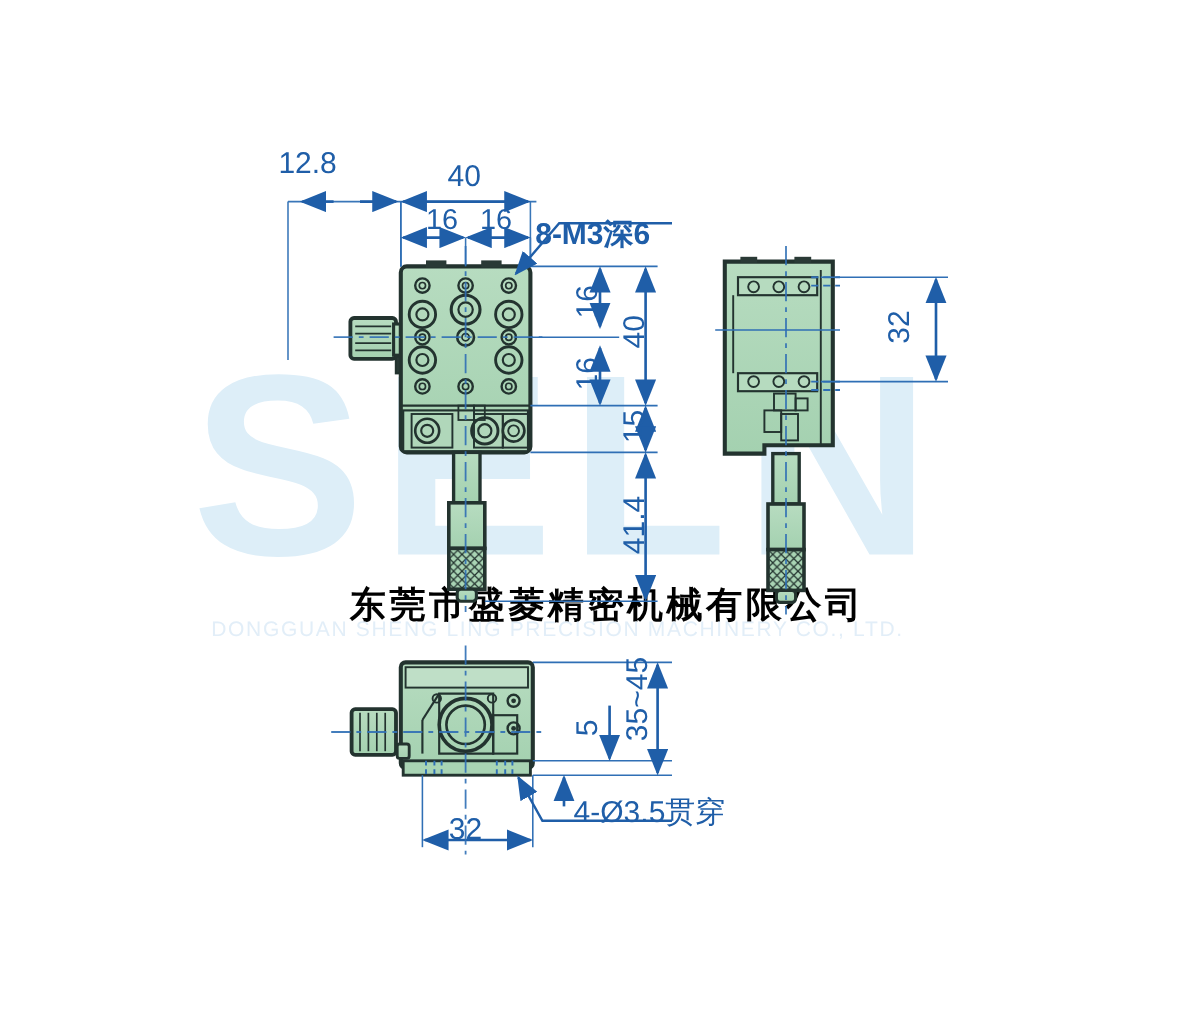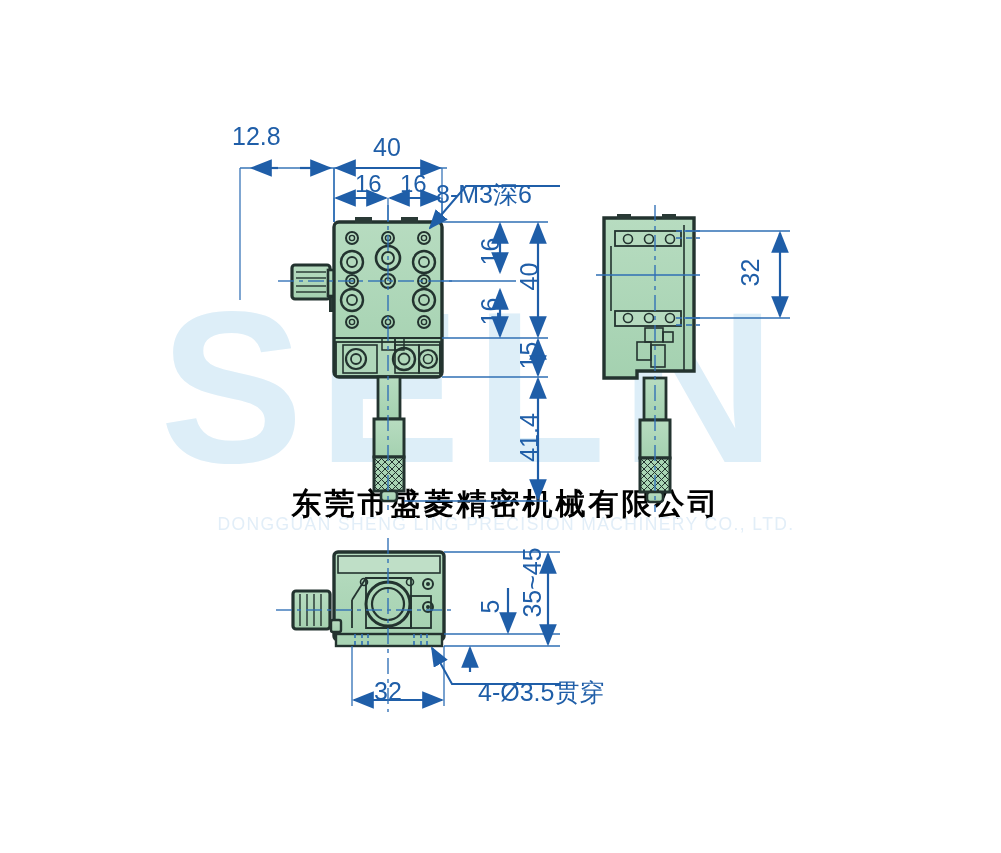--- a/index.html
+++ b/index.html
@@ -293,7 +293,7 @@
   <div class="dim" style="left:373px;top:133px;">40</div>
   <div class="dim sm" style="left:355px;top:170px;">16</div>
   <div class="dim sm" style="left:400px;top:170px;">16</div>
-  <div class="dim" style="left:436px;top:178px;">8-M3深6</div>
+  <div class="dim" style="left:446px;top:178px;font-weight:bold;">8-M3深6</div>
 
   <div class="dim rot" style="left:473px;top:237px;width:34px;text-align:center;">16</div>
   <div class="dim rot" style="left:473px;top:297px;width:34px;text-align:center;">16</div>

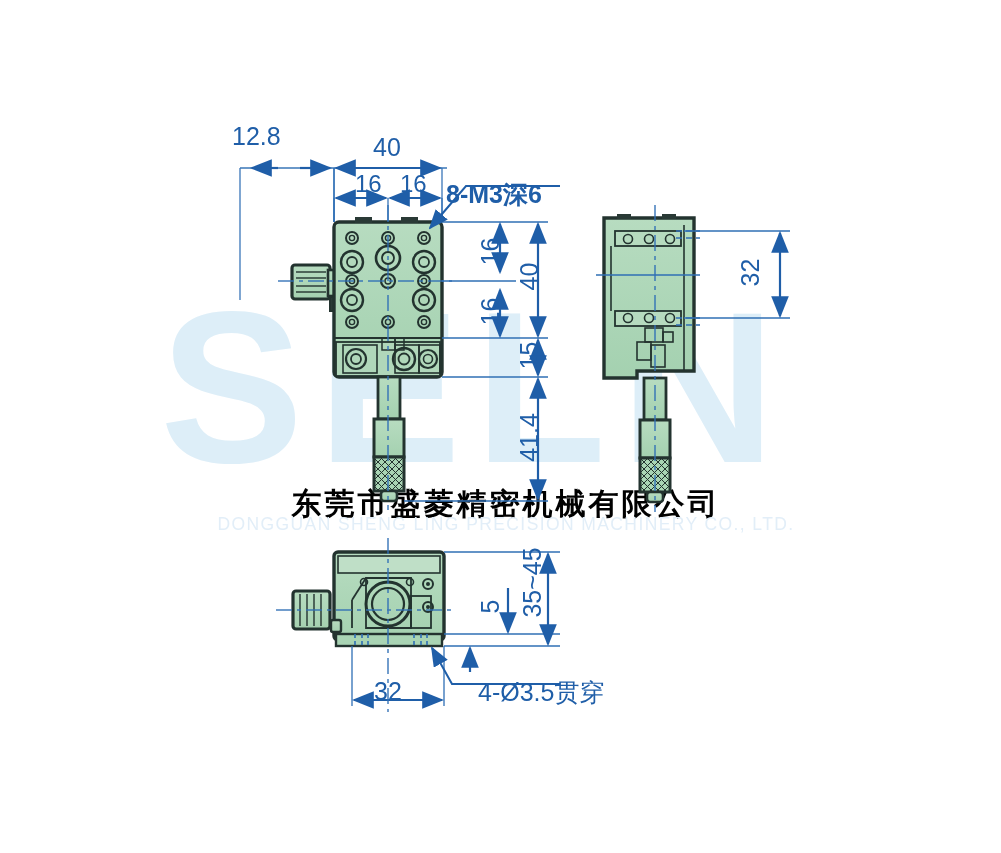--- a/index.html
+++ b/index.html
@@ -13,7 +13,7 @@
           line-height:260px;white-space:nowrap;user-select:none;}
   .wm-cn{position:absolute;left:176px;top:484px;width:660px;text-align:center;
          font-size:30px;font-weight:700;color:#000000;letter-spacing:3px;white-space:nowrap;}
-  .wm-en{position:absolute;left:176px;top:514px;width:660px;text-align:center;
+  .wm-en{position:absolute;left:176px;top:514px;width:660px;
          font-size:17.5px;font-weight:400;color:#e2eef8;letter-spacing:1.4px;white-space:nowrap;}
 
   

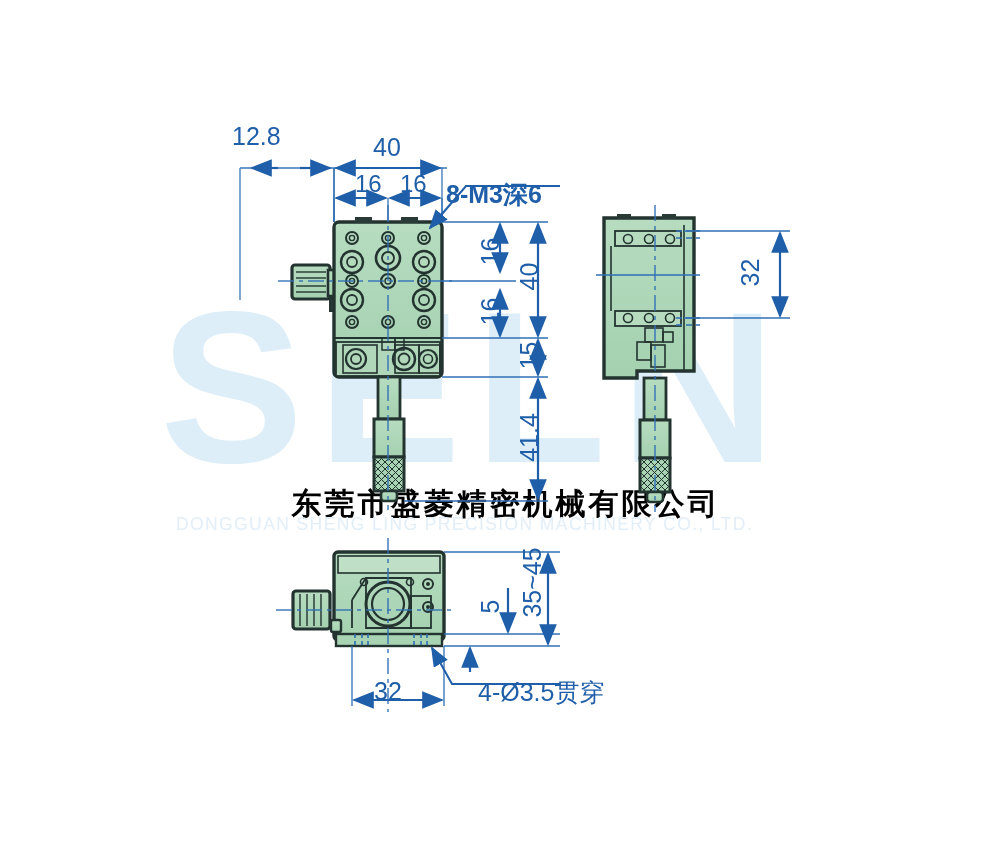--- a/index.html
+++ b/index.html
@@ -306,7 +306,7 @@
   <div class="dim" style="left:374px;top:677px;">32</div>
   <div class="dim rot" style="left:473px;top:592px;width:34px;text-align:center;">5</div>
   <div class="dim rot" style="left:495px;top:568px;width:74px;text-align:center;">35~45</div>
-  <div class="dim" style="left:478px;top:676px;">4-Ø3.5贯穿</div>
+  <div class="dim" style="left:478px;top:660px;">4-Ø3.5贯穿</div>
 
 </div>
 

